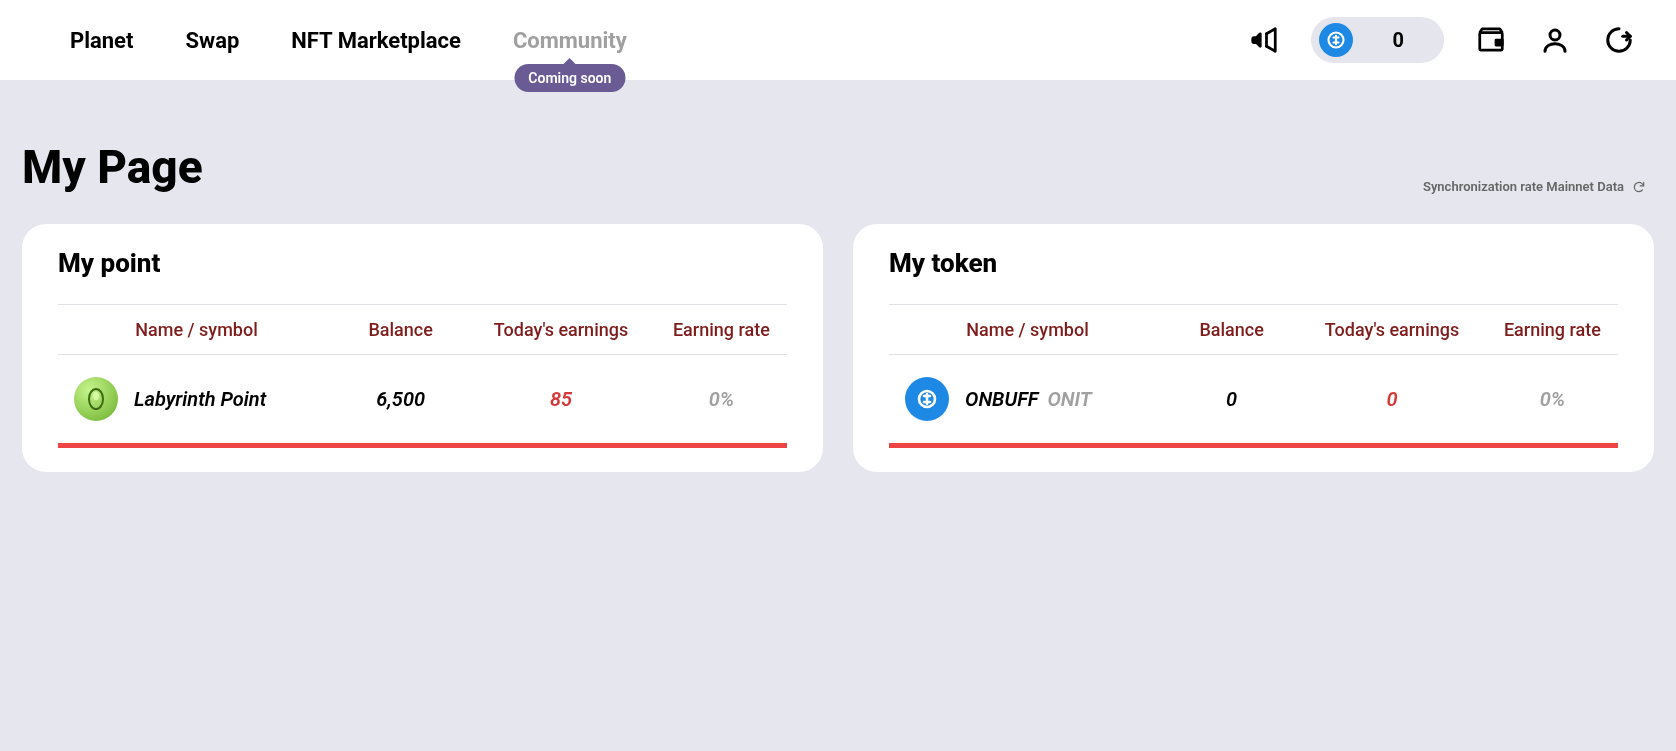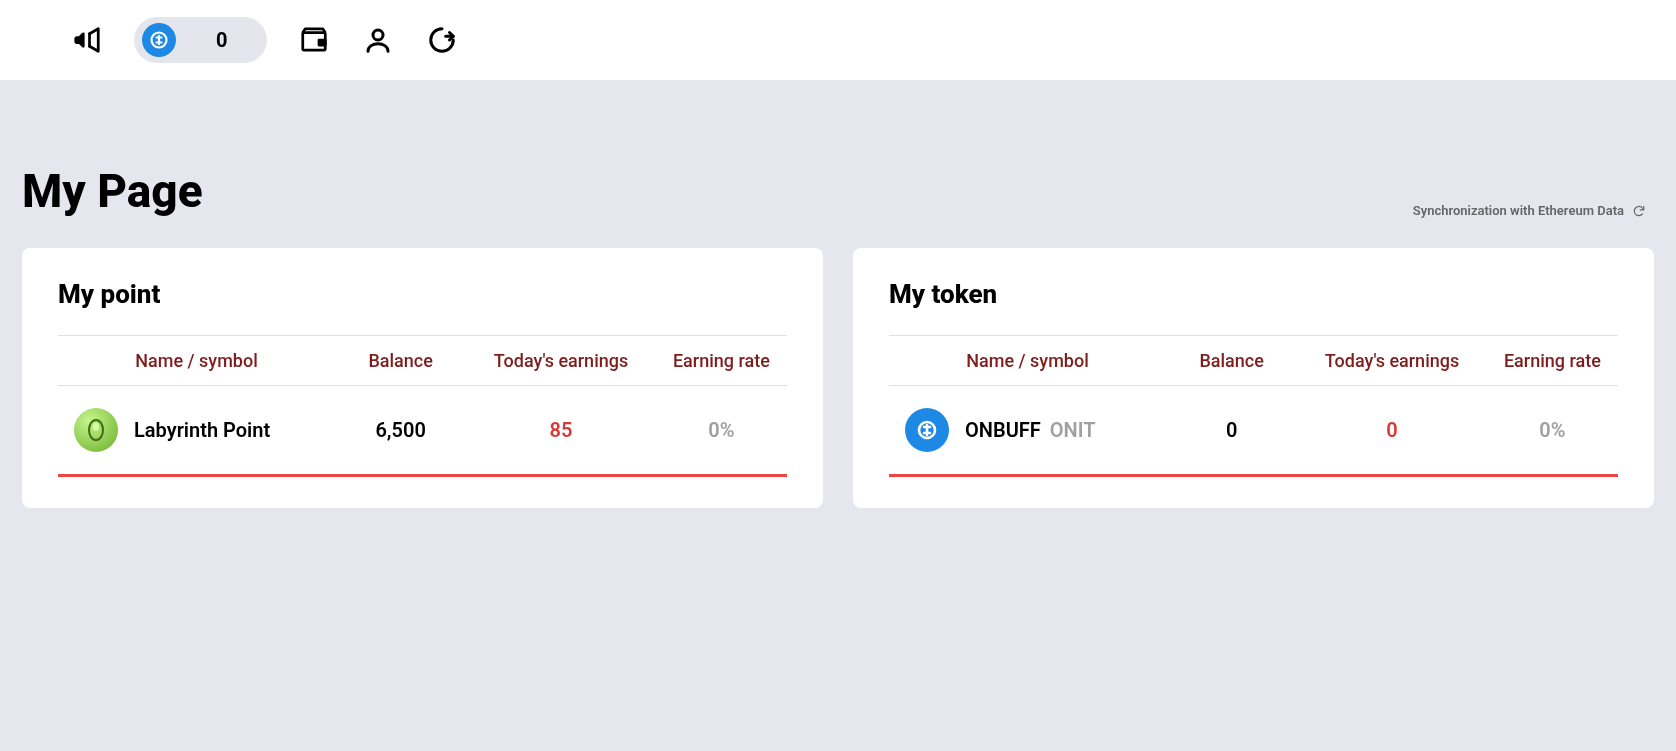--- a/index.html
+++ b/index.html
@@ -183,6 +183,15 @@
 <body>
 
 <div class="topbar">
+  <div class="nav-left">
+    <div class="nav-item">Planet</div>
+    <div class="nav-item">Swap</div>
+    <div class="nav-item">NFT Marketplace</div>
+    <div class="nav-item disabled">
+      <span>Community</span>
+      <div class="coming-soon">Coming soon</div>
+    </div>
+  </div>
   <div class="nav-right">
     <div class="icon-btn">
       <svg width="30" height="30" viewBox="0 0 24 24" fill="none" stroke="#000" stroke-width="2.2" stroke-linejoin="round" stroke-linecap="round">

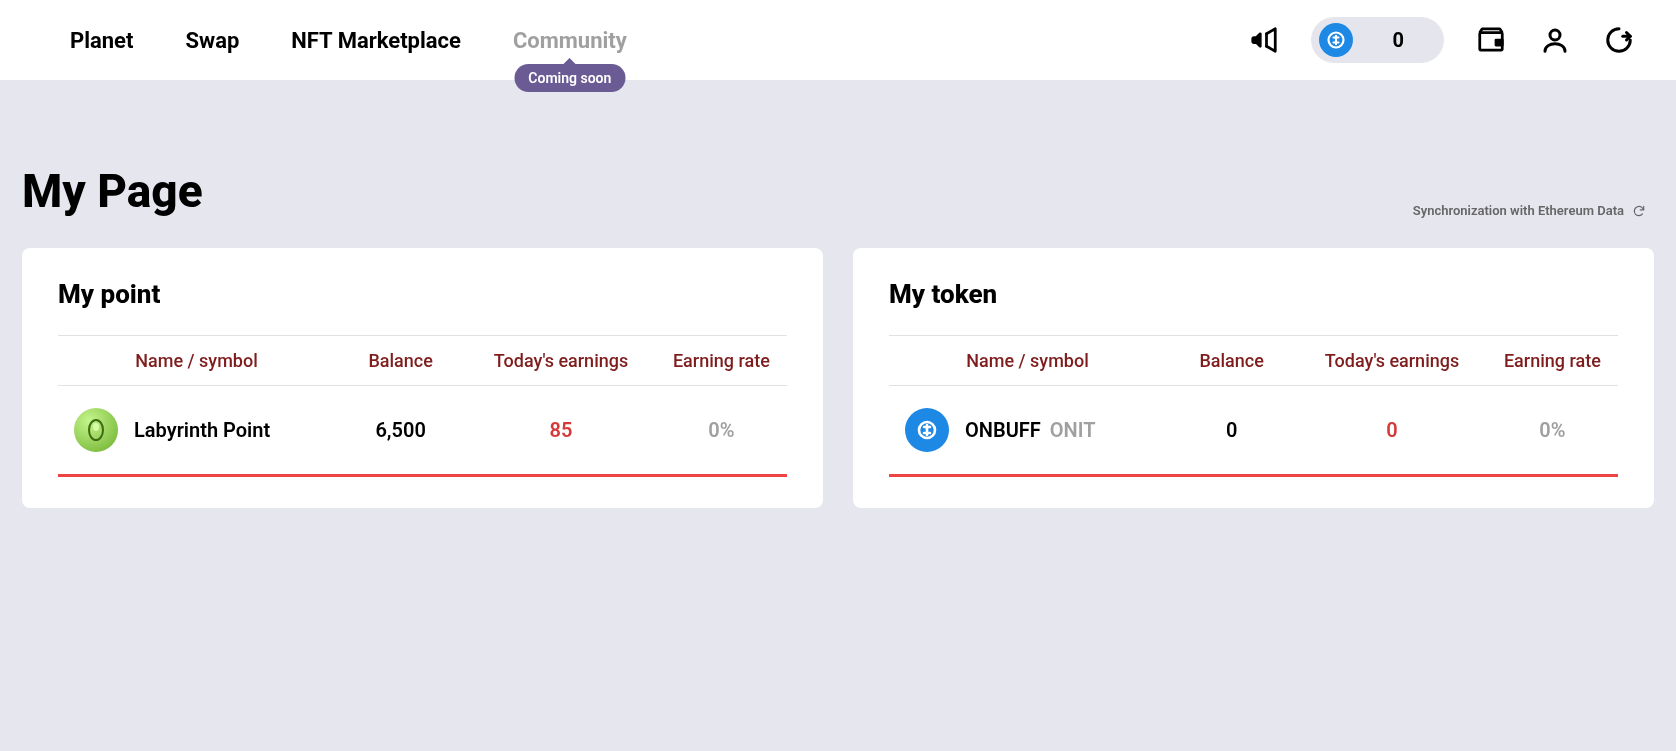--- a/index.html
+++ b/index.html
@@ -105,7 +105,6 @@
     font-size: 46px;
     font-weight: 800;
     color: #000;
-    margin-top: 24px;
   }
   .sync-note {
     display: flex;

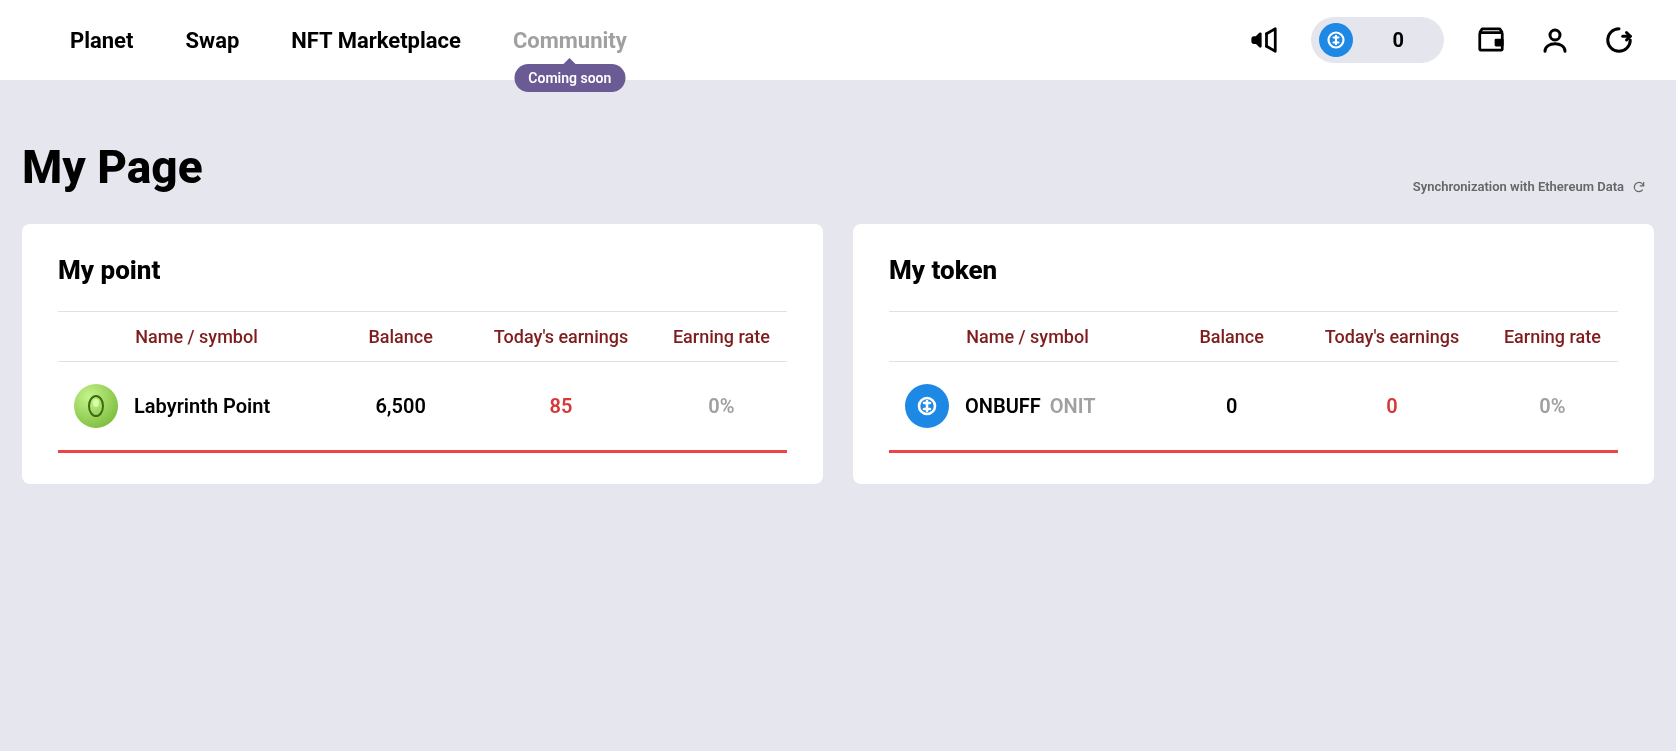--- a/index.html
+++ b/index.html
@@ -235,7 +235,7 @@
   <div class="page-header">
     <h1 class="page-title">My Page</h1>
     <div class="sync-note">
-      <span>Synchronization with Ethereum Data</span>
+      <span>Synchronization rate Mainnet Data</span>
       <svg width="14" height="14" viewBox="0 0 24 24" fill="none" stroke="#666" stroke-width="2" stroke-linecap="round">
         <path d="M20 4v6h-6"></path>
         <path d="M4 12a8 8 0 0114-5l2 2"></path>

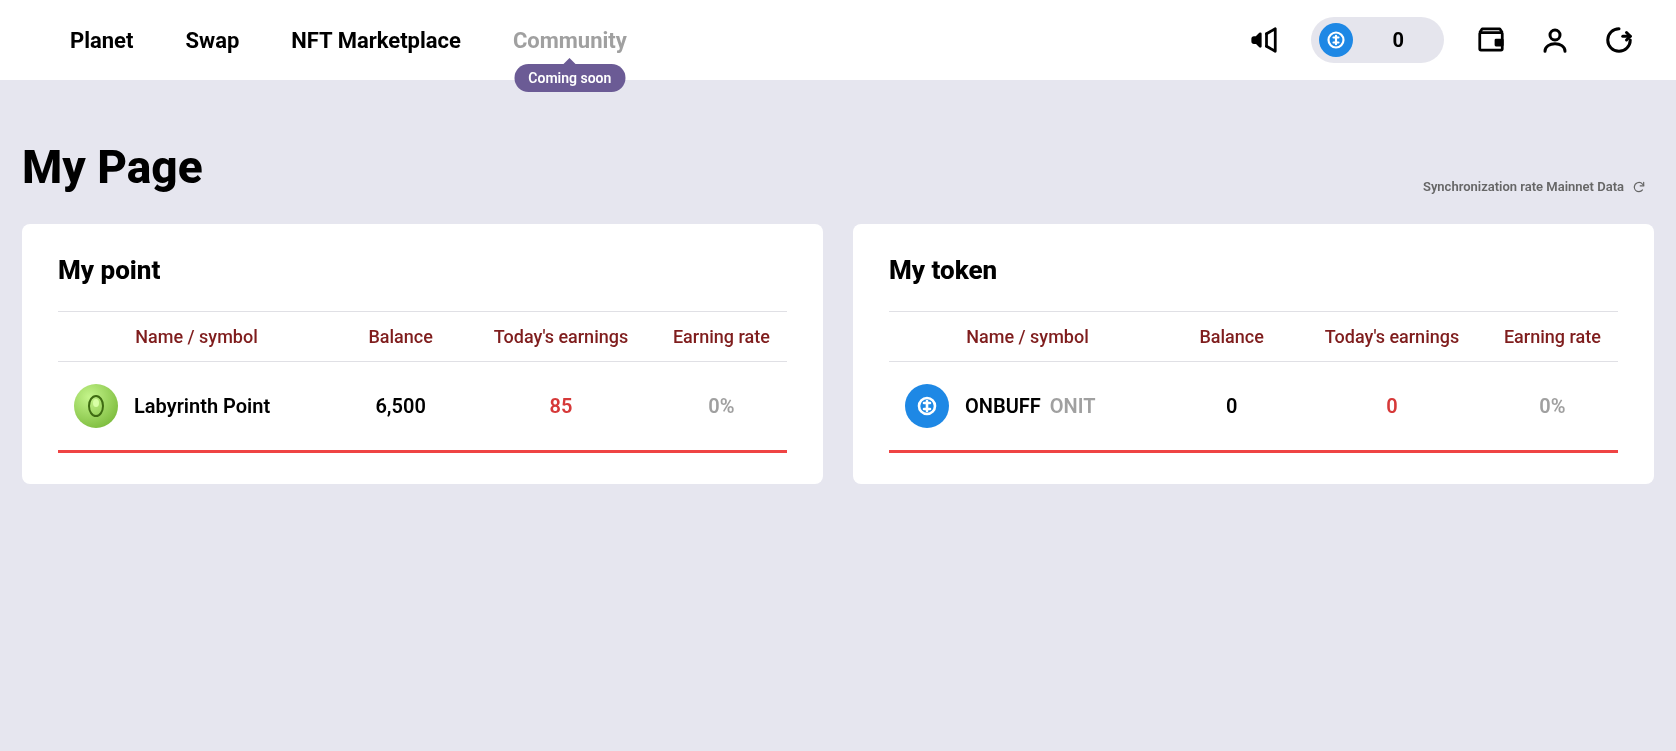--- a/index.html
+++ b/index.html
@@ -122,9 +122,9 @@
   }
   .card {
     background: #fff;
-    border-radius: 8px;
+    border-radius: 24px;
     flex: 1;
-    padding: 31px 36px;
+    padding: 24px 36px;
   }
   .card-title {
     font-size: 26px;

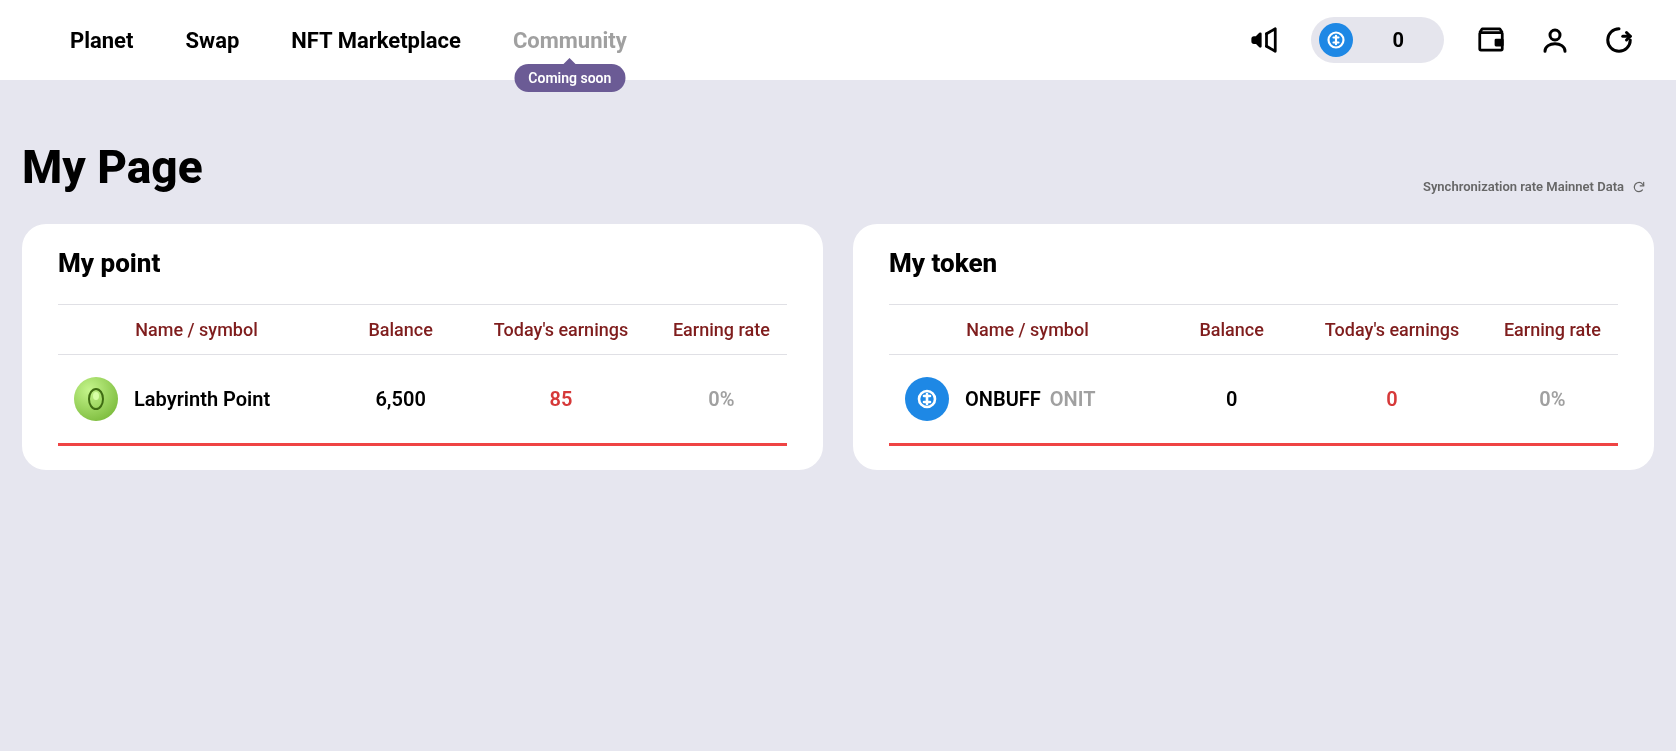--- a/index.html
+++ b/index.html
@@ -147,11 +147,12 @@
   .asset-table thead th:first-child { text-align: center; }
   .asset-table tbody td {
     padding: 22px 6px;
-    border-bottom: 3px solid #ef4444;
+    border-bottom: 5px solid #ef4444;
     font-size: 20px;
     font-weight: 600;
     text-align: center;
     vertical-align: middle;
+    font-style: italic;
   }
   .asset-table tbody td.name-cell {
     text-align: left;

